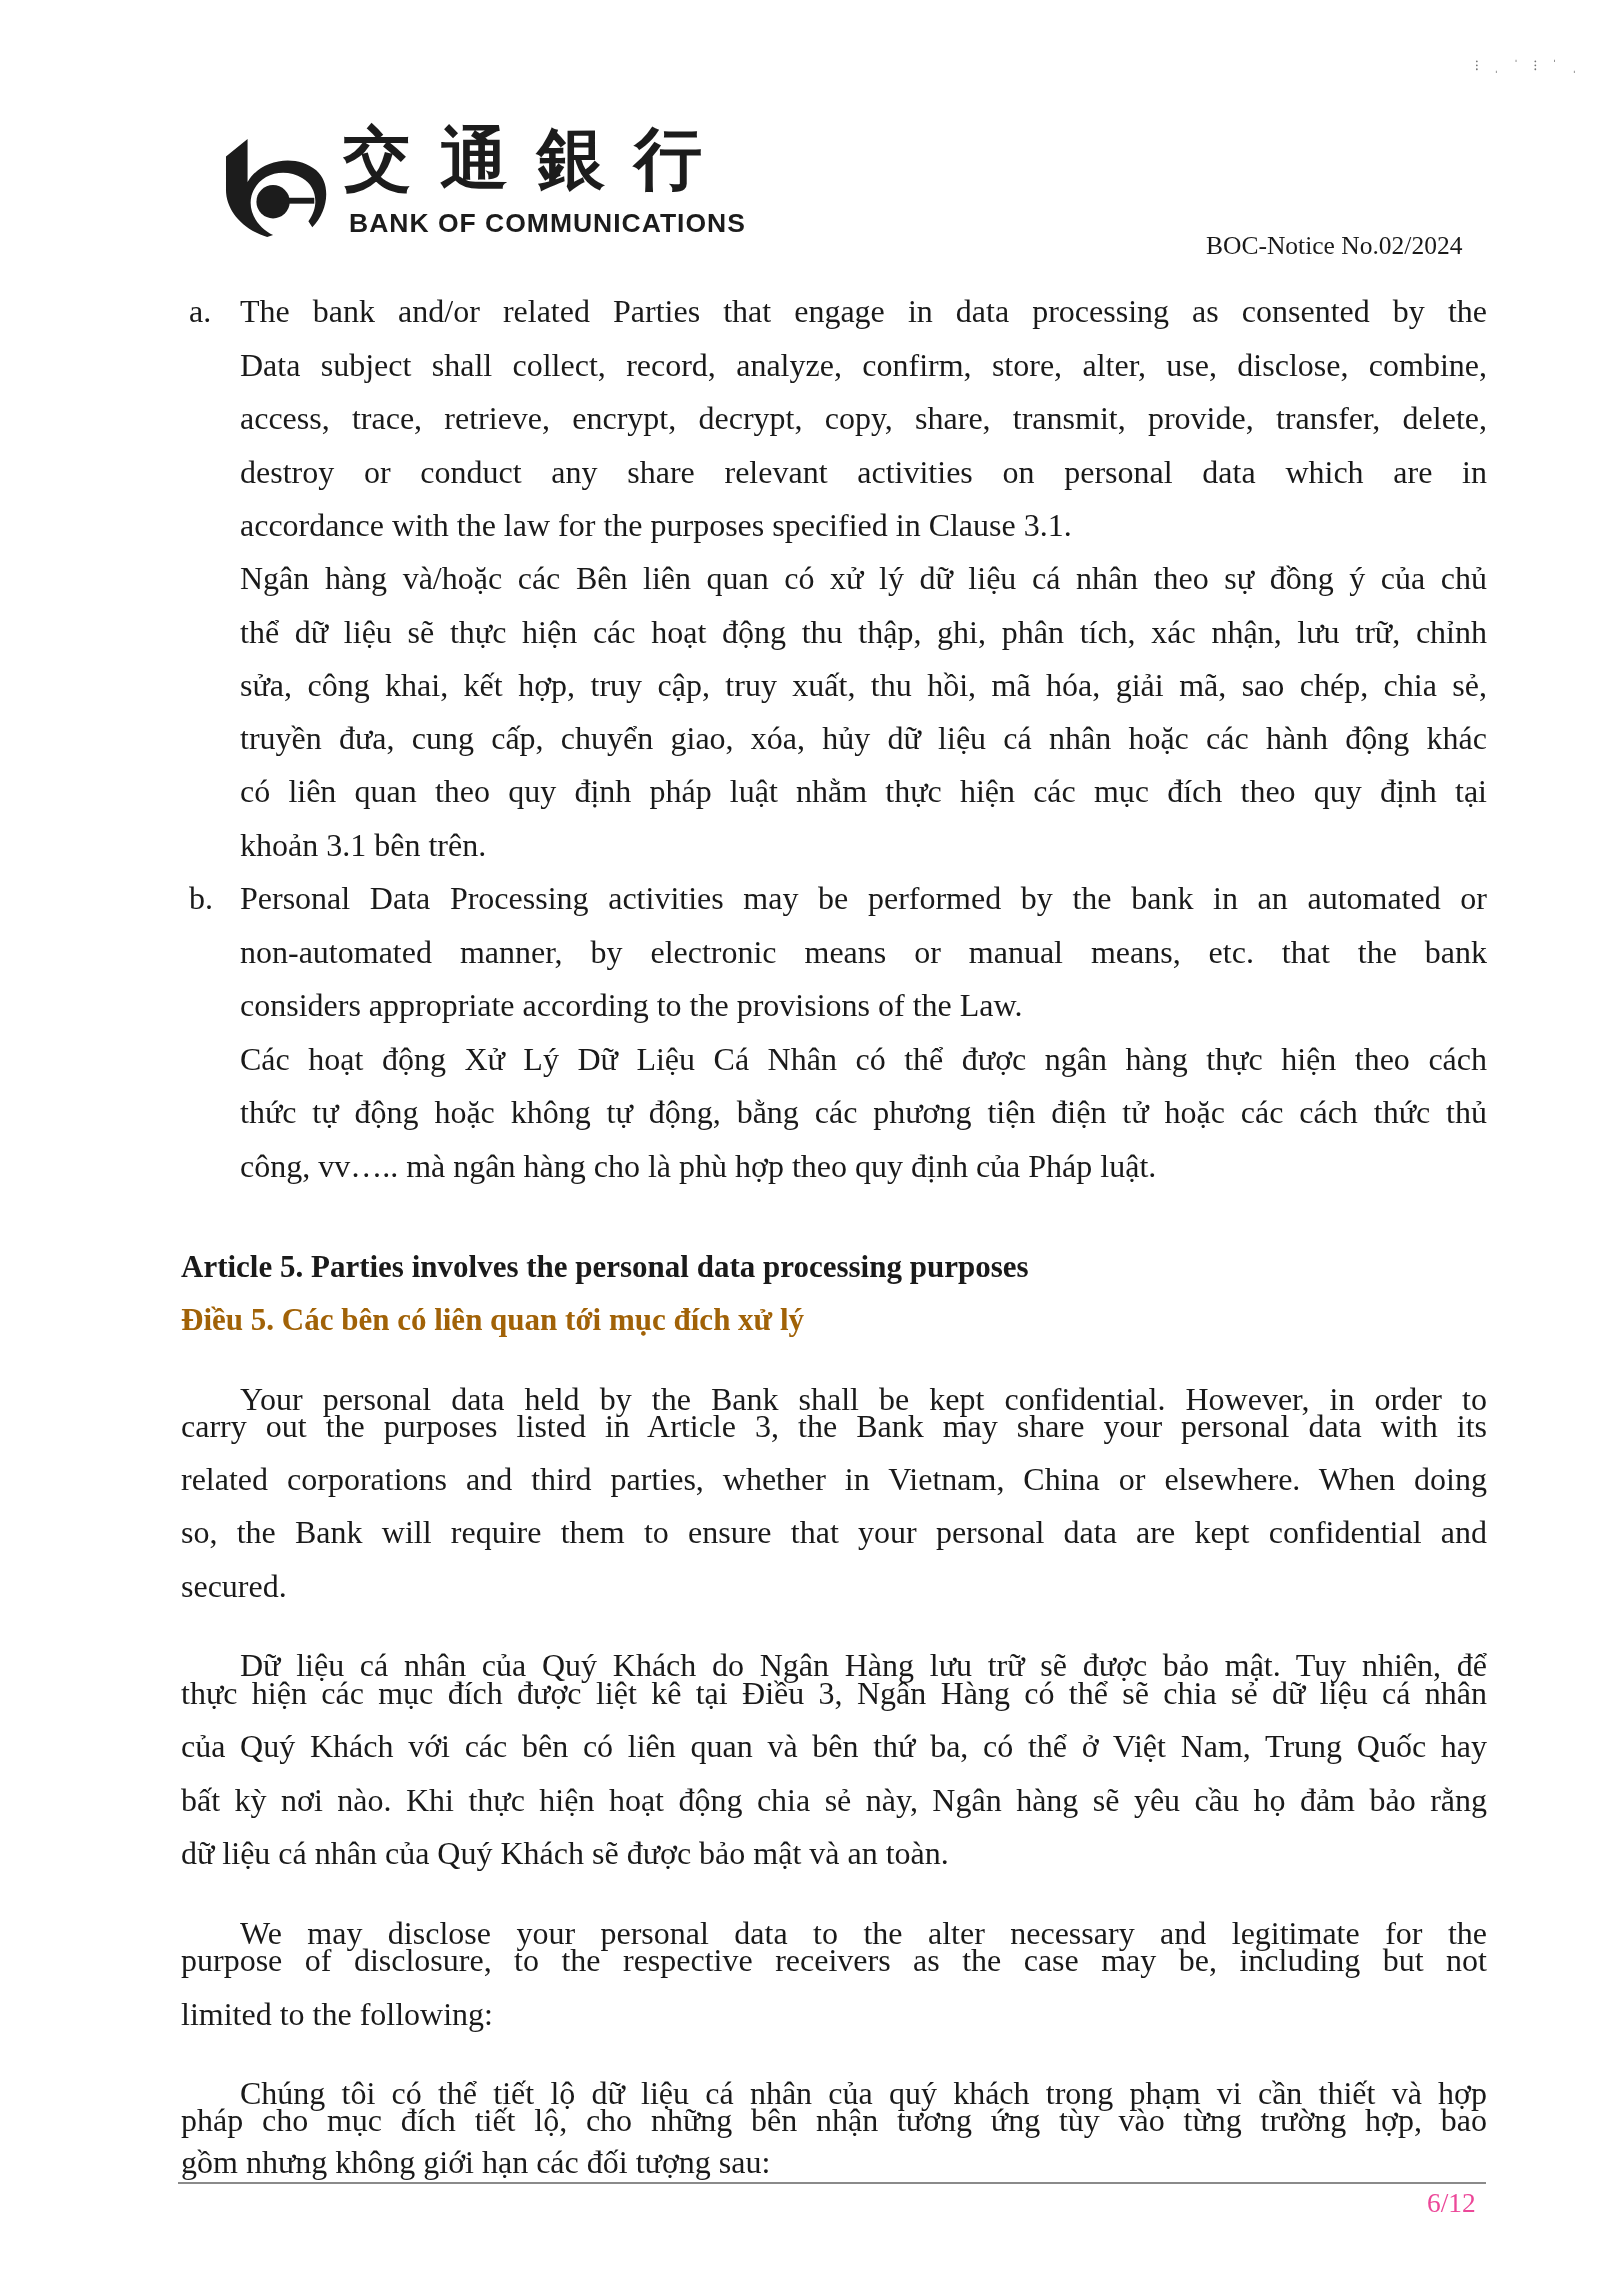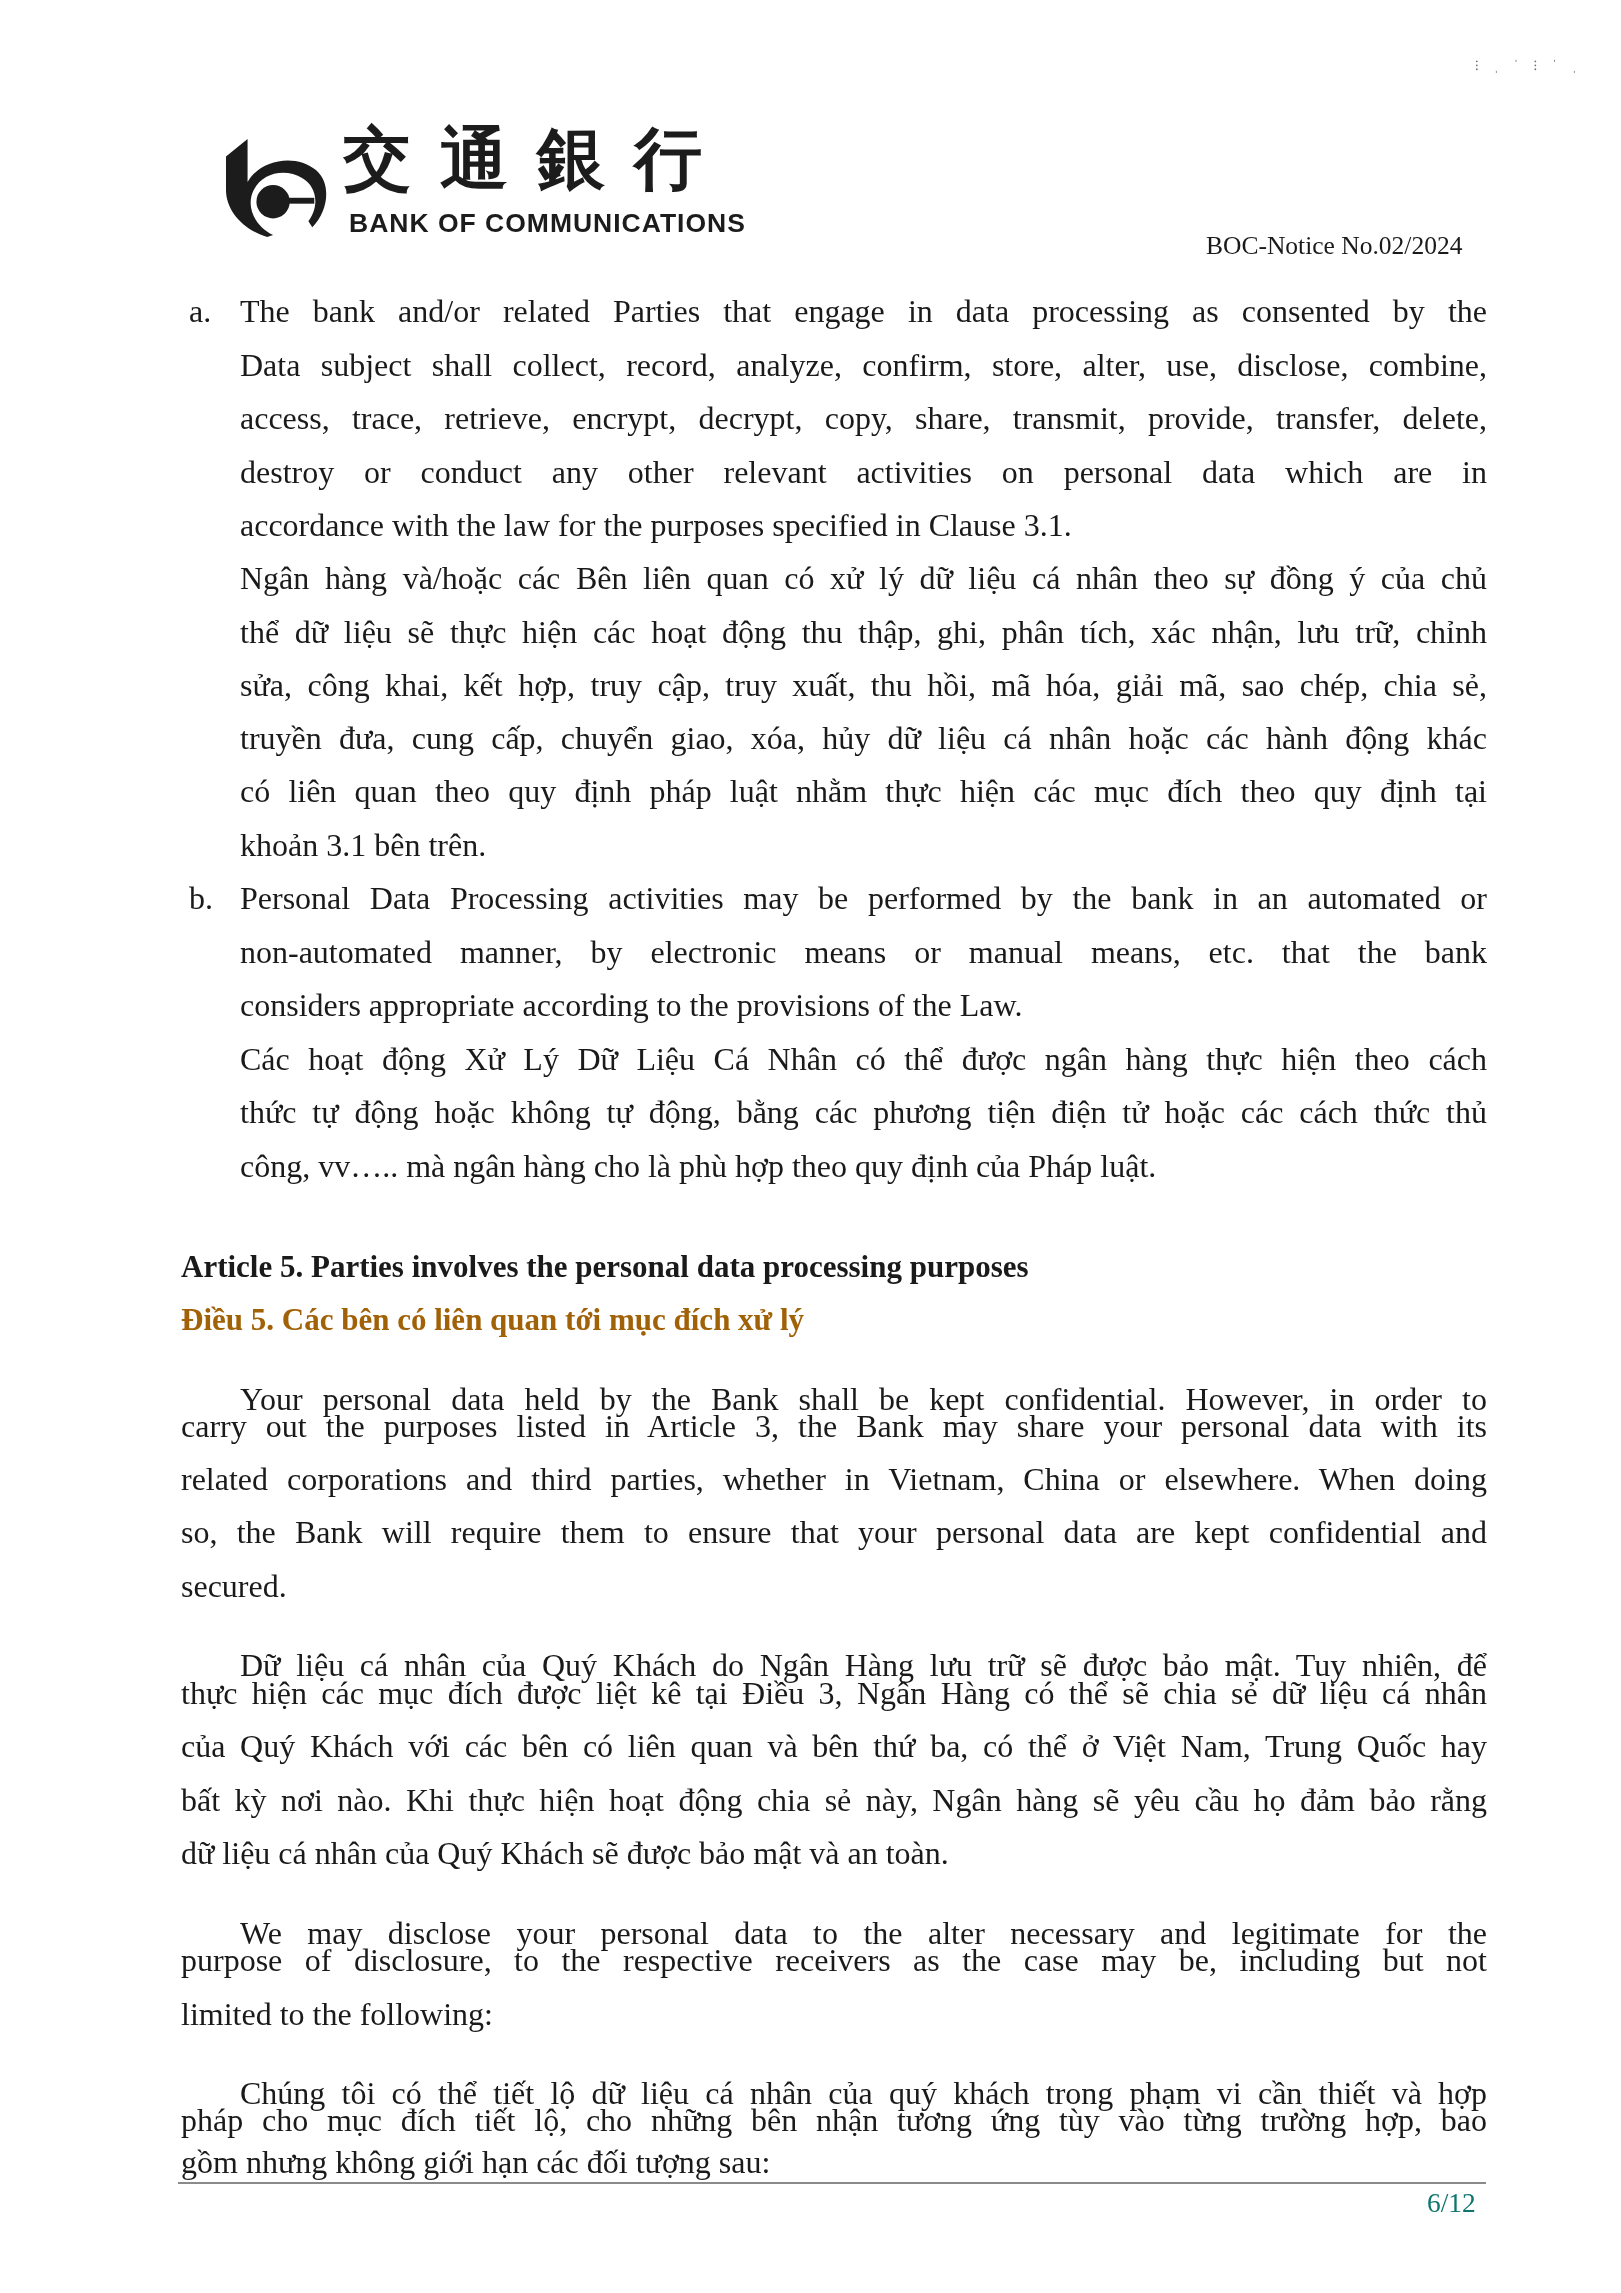--- a/index.html
+++ b/index.html
@@ -51,7 +51,7 @@
   <div class="line" style="top:292px">The bank and/or related Parties that engage in data processing as consented by the</div>
   <div class="line" style="top:346px">Data subject shall collect, record, analyze, confirm, store, alter, use, disclose, combine,</div>
   <div class="line" style="top:399px">access, trace, retrieve, encrypt, decrypt, copy, share, transmit, provide, transfer, delete,</div>
-  <div class="line" style="top:453px">destroy or conduct any other relevant activities on personal data which are in</div>
+  <div class="line" style="top:453px">destroy or conduct any share relevant activities on personal data which are in</div>
   <div class="line last" style="top:506px">accordance with the law for the purposes specified in Clause 3.1.</div>
 </div>
 <div>

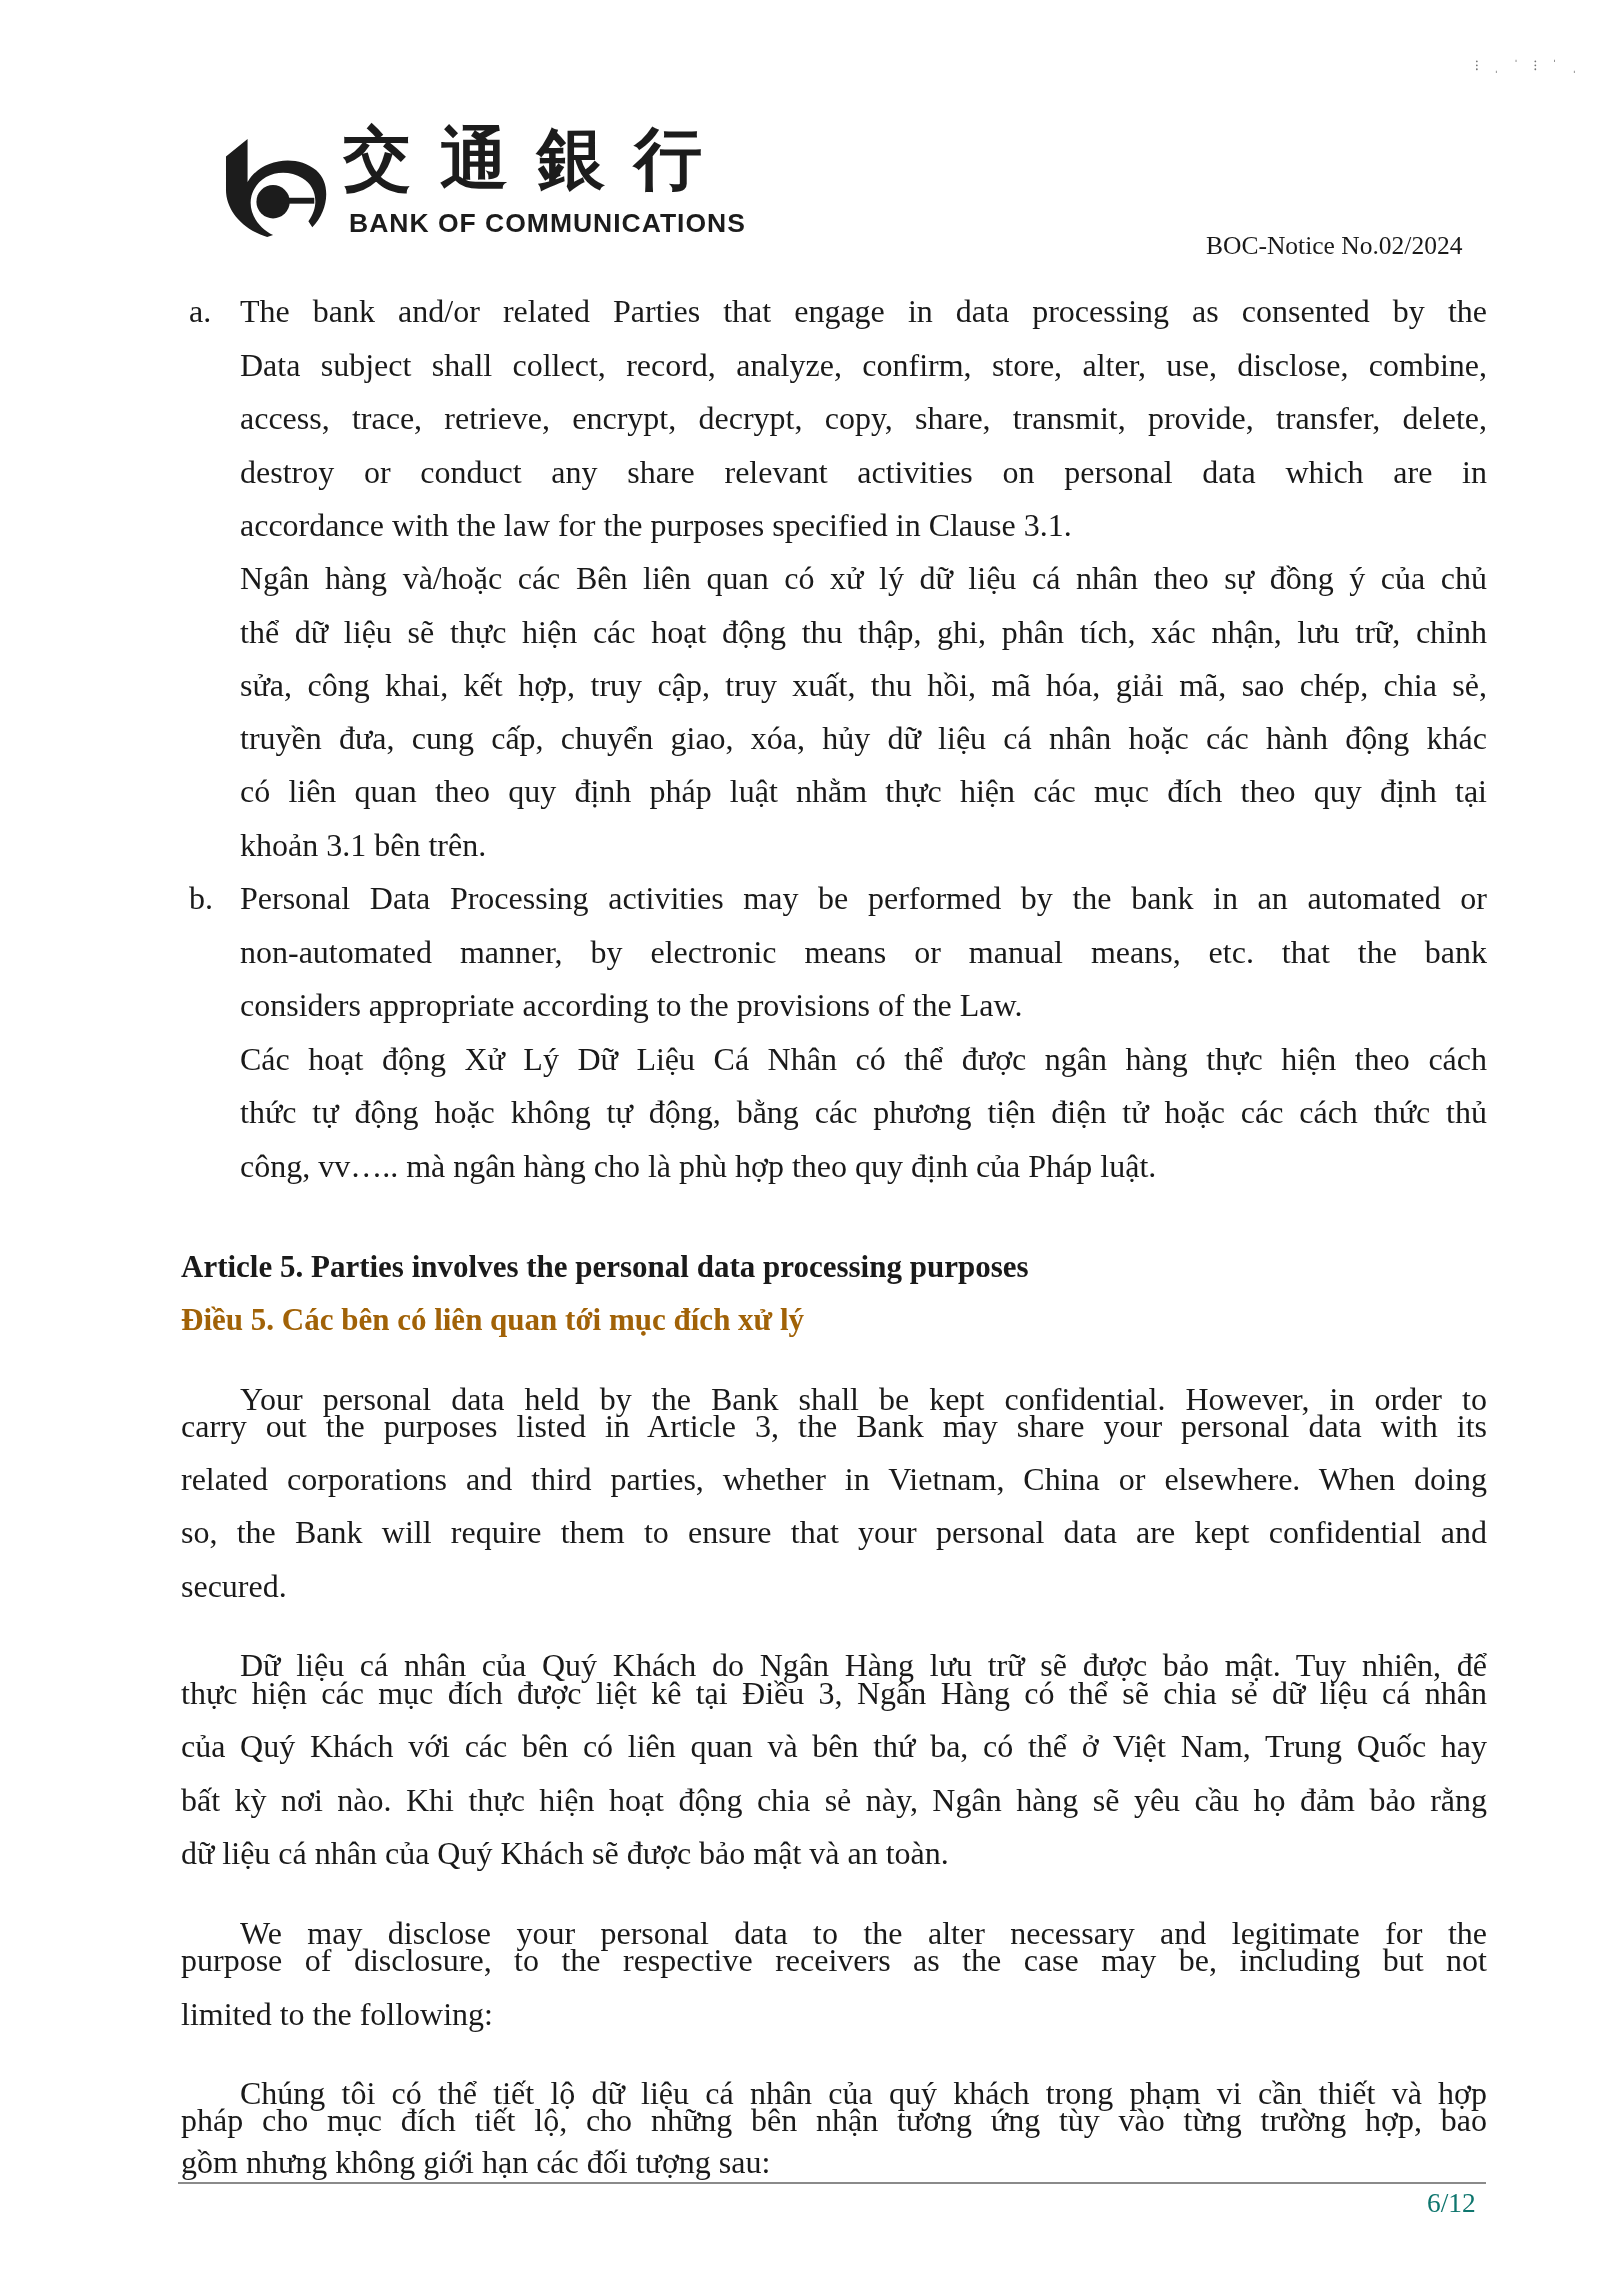--- a/index.html
+++ b/index.html
@@ -28,7 +28,7 @@
   .heading.vn { color: #a16207; }
 
   #footer-rule { left: 178px; top: 2182px; width: 1308px; height: 2px; background: #8a8a8a; }
-  #page-number { left: 1427px; top: 2188px; font-size: 27.4px; color: #0f766e; }
+  #page-number { left: 1427px; top: 2188px; font-size: 27.4px; color: #ec4899; }
 
   #scan-marks { left: 1475px; top: 55px; font-size: 13.7px; color: #737373; letter-spacing: 5.9px; }
 </style>

